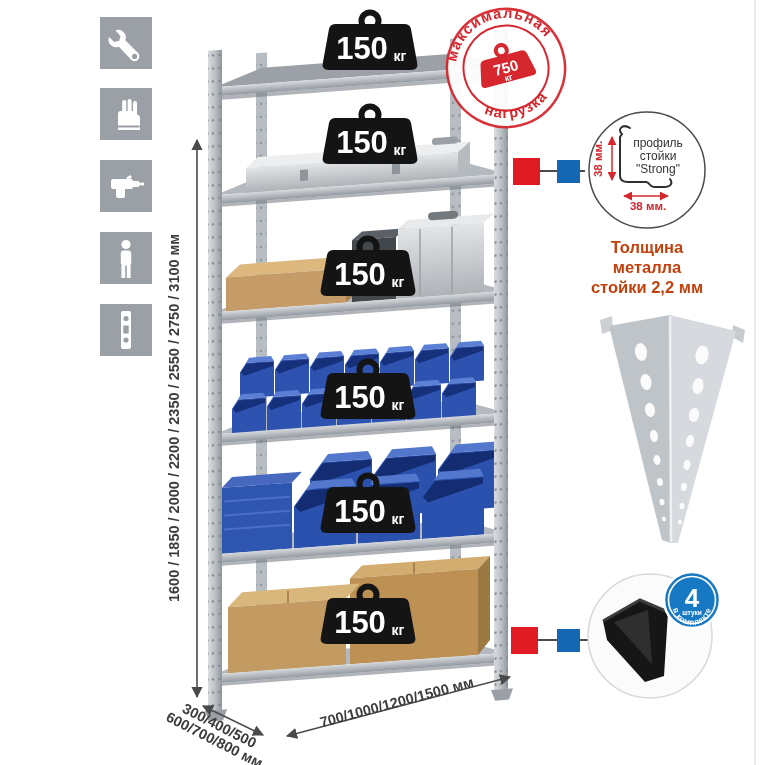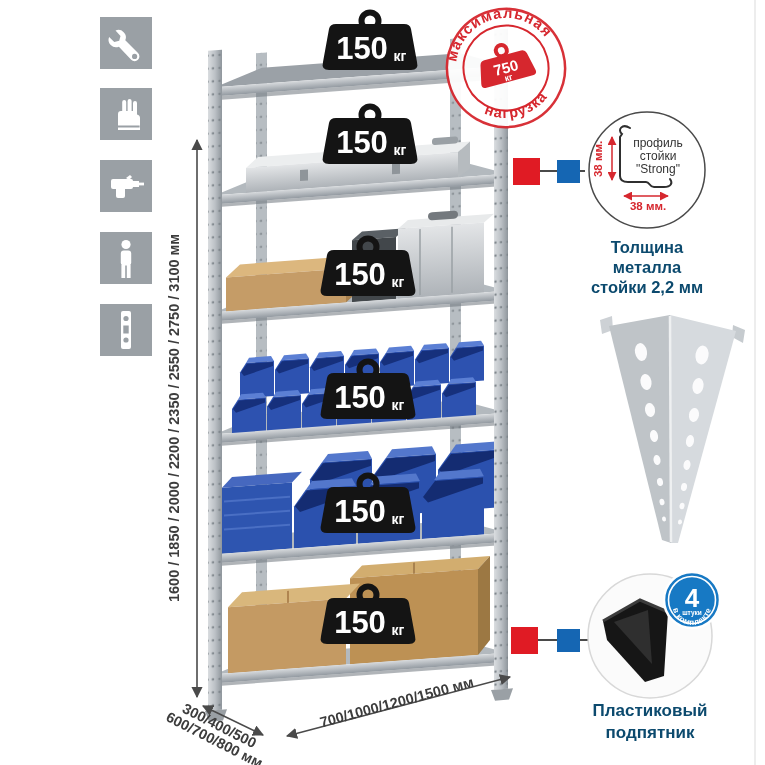--- a/index.html
+++ b/index.html
@@ -8,7 +8,7 @@
   .edge-line{position:absolute;right:9px;top:0;width:2px;height:765px;background:#ededed;}
   .icon-box{position:absolute;left:100px;width:52px;height:52px;background:#9aa0a5;}
   .caption{position:absolute;text-align:center;font-weight:700;font-size:16.5px;
-           color:#0c4a6e;line-height:20px;}
+           color:#c2410c;line-height:20px;}
   svg{position:absolute;left:0;top:0;}
   svg text{font-family:"Liberation Sans","DejaVu Sans",sans-serif;}
   .dim{font-weight:700;font-size:14.5px;fill:#3c3c3c;text-anchor:middle;}

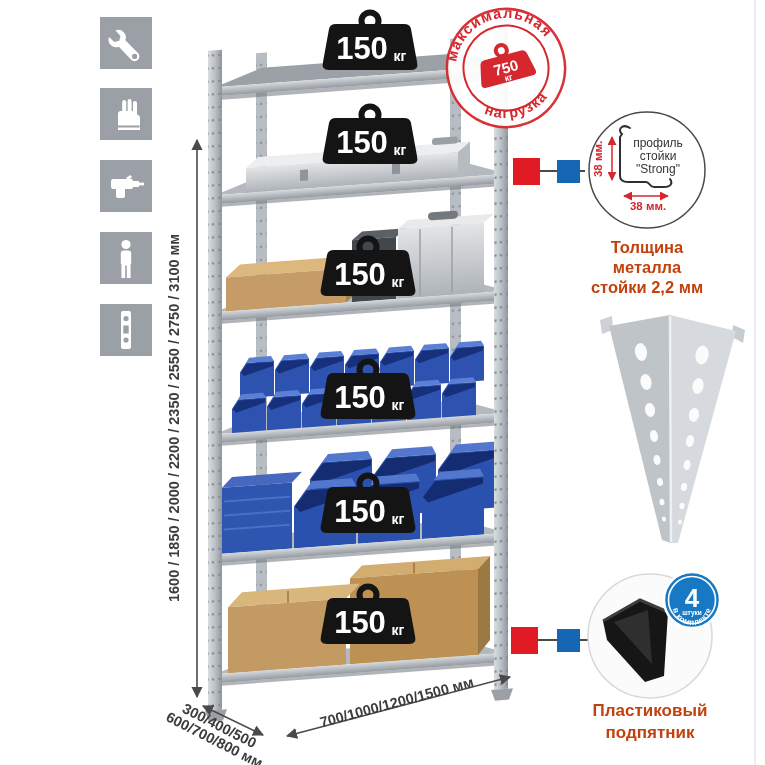--- a/index.html
+++ b/index.html
@@ -360,10 +360,6 @@
     <span style="display:block">Толщина металла</span>
     <span style="display:block">стойки 2,2 мм</span>
   </div>
-  <div class="caption" style="left:575px;top:700px;width:150px;font-size:17px;line-height:22px">
-    <span style="display:block">Пластиковый</span>
-    <span style="display:block">подпятник</span>
-  </div>
 </div>
 
 </body></html>

